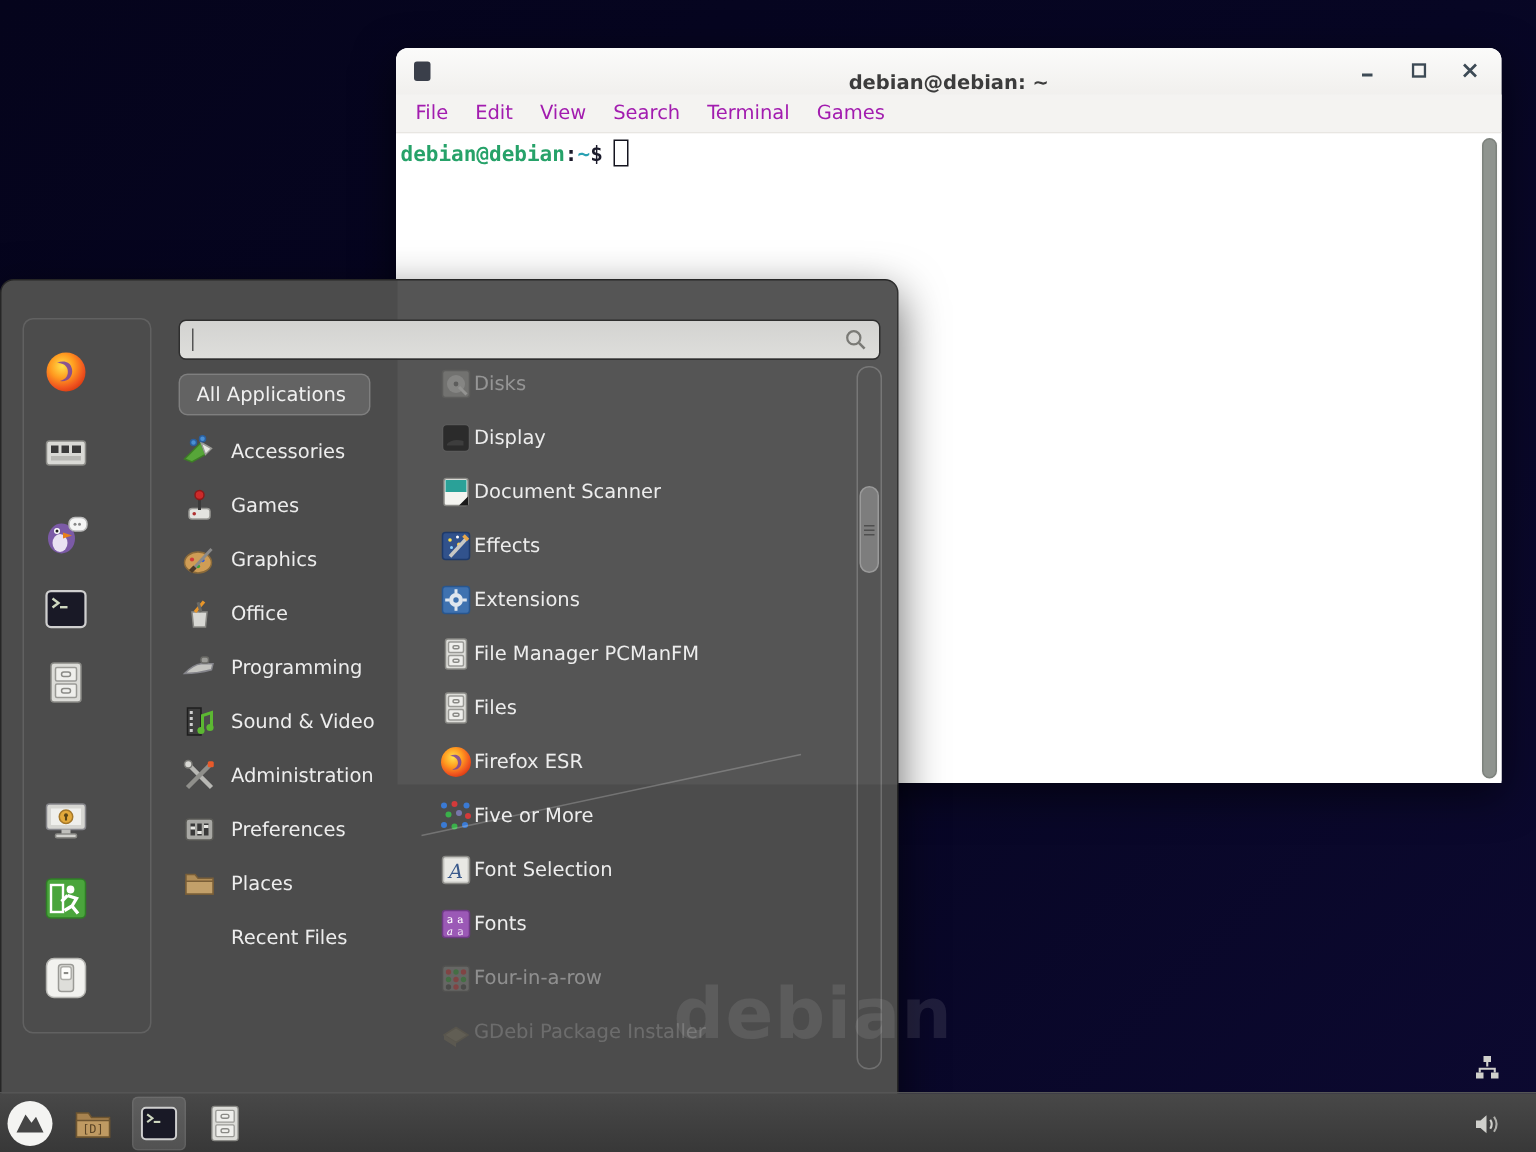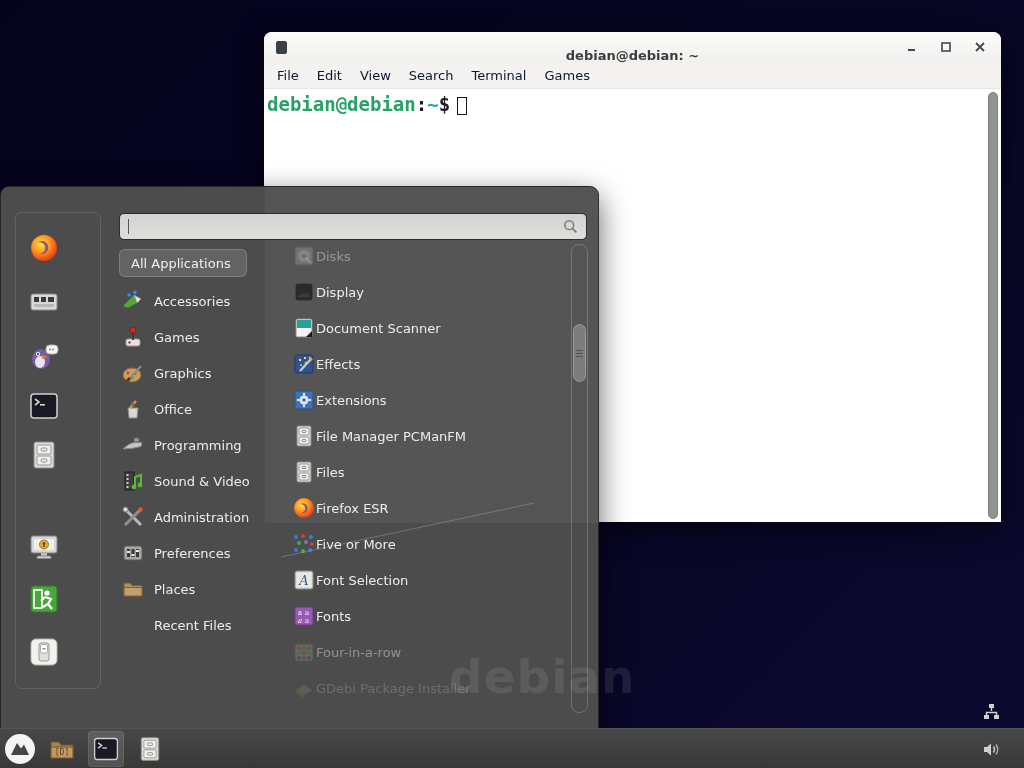--- a/index.html
+++ b/index.html
@@ -22,7 +22,7 @@
   .winbtn { width:14px; height:14px; display:flex; align-items:center; justify-content:center; cursor:default; }
   .menubar { position:absolute; left:0; top:31px; right:0; height:26px; background:#f4f3f1;
              display:flex; align-items:center; gap:4px; padding-left:6px; border-bottom:1px solid #e8e6e2;}
-  .menubar span { font-size:13px; color:#0f172a; padding:3px 7px; border-radius:3px; }
+  .menubar span { font-size:13px; color:#a21caf; padding:3px 7px; border-radius:3px; }
   .term-body { position:absolute; left:0; top:57px; right:0; bottom:0; background:#ffffff; }
   .prompt { position:absolute; left:3px; top:4px; font-family:"DejaVu Sans Mono", monospace;
             font-size:19px; font-weight:bold; color:#1b1b2b; white-space:pre; }

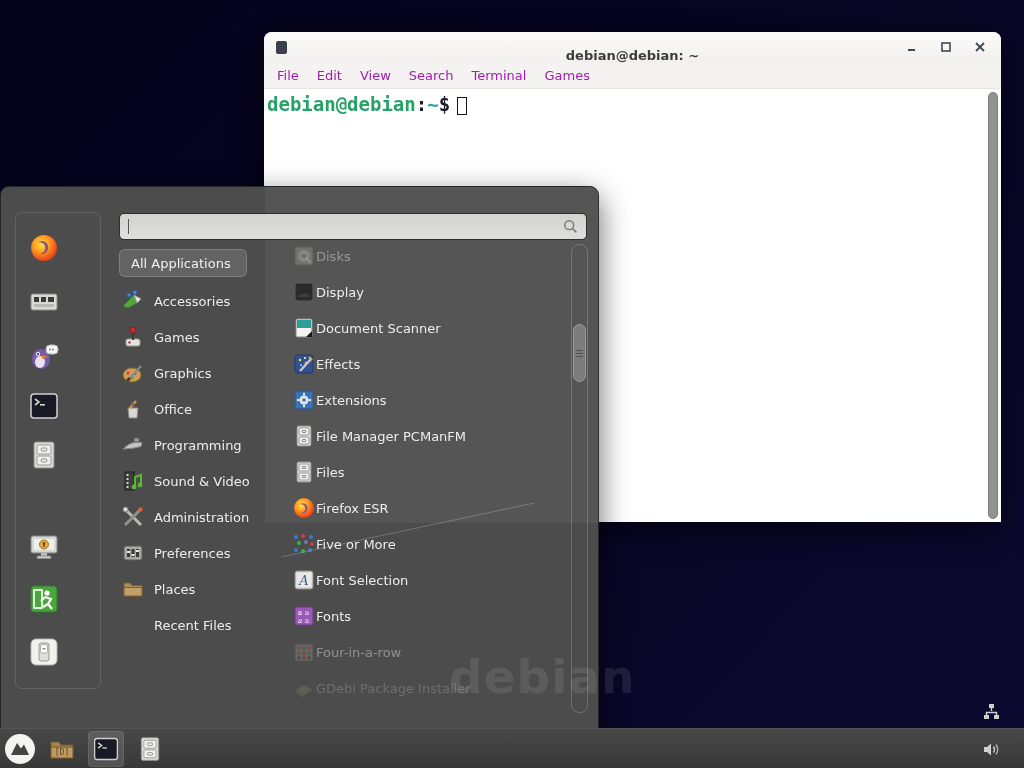--- a/index.html
+++ b/index.html
@@ -25,7 +25,7 @@
   .menubar span { font-size:13px; color:#a21caf; padding:3px 7px; border-radius:3px; }
   .term-body { position:absolute; left:0; top:57px; right:0; bottom:0; background:#ffffff; }
   .prompt { position:absolute; left:3px; top:4px; font-family:"DejaVu Sans Mono", monospace;
-            font-size:19px; font-weight:bold; color:#1b1b2b; white-space:pre; }
+            font-size:14px; font-weight:bold; color:#1b1b2b; white-space:pre; }
   .p-user { color:#26a269; }
   .p-path { color:#2aa1b3; }
   .p-cursor { display:inline-block; width:10px; height:18px; border:1.5px solid #14141f;

